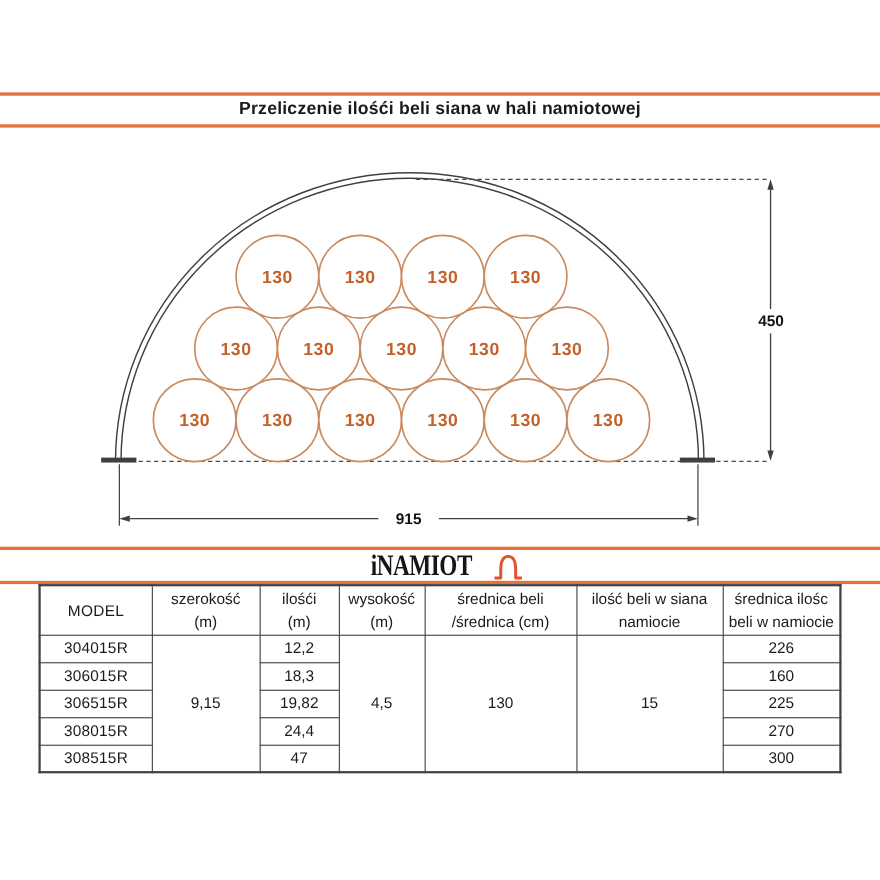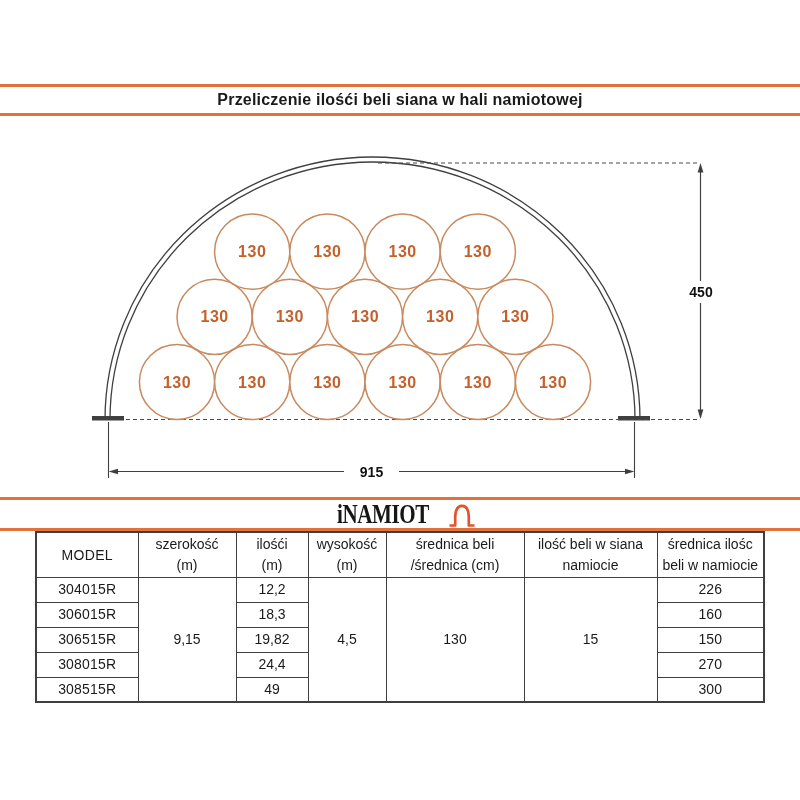--- a/index.html
+++ b/index.html
@@ -195,7 +195,7 @@
     <tr>
       <td class="model-cell">306515R</td>
       <td class="num-cell">19,82</td>
-      <td class="num-cell">150</td>
+      <td class="num-cell">225</td>
     </tr>
     <tr>
       <td class="model-cell">308015R</td>

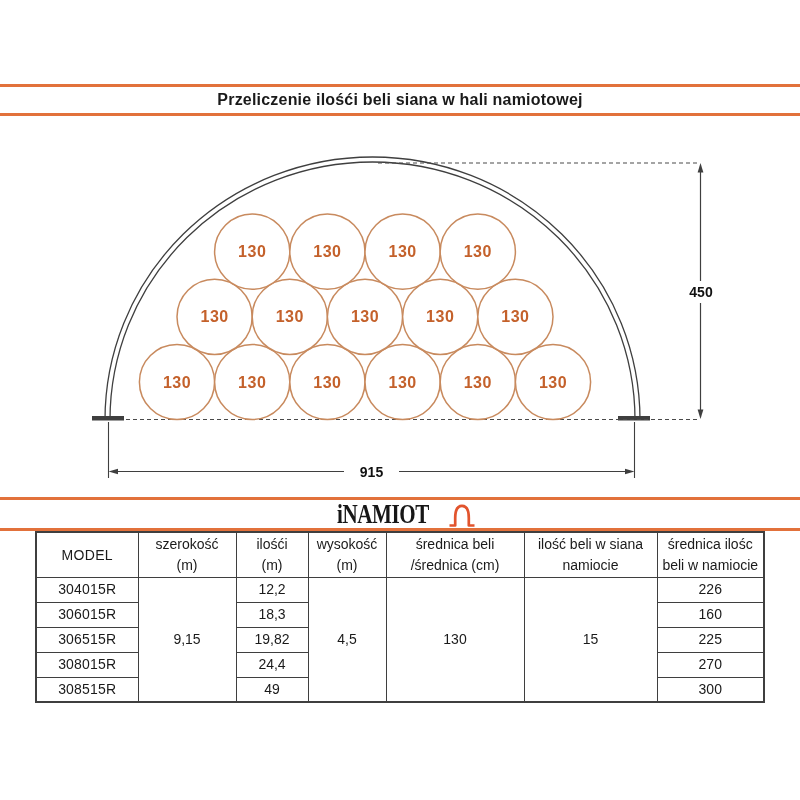--- a/index.html
+++ b/index.html
@@ -204,7 +204,7 @@
     </tr>
     <tr>
       <td class="model-cell">308515R</td>
-      <td class="num-cell">49</td>
+      <td class="num-cell">47</td>
       <td class="num-cell">300</td>
     </tr>
   </tbody>

